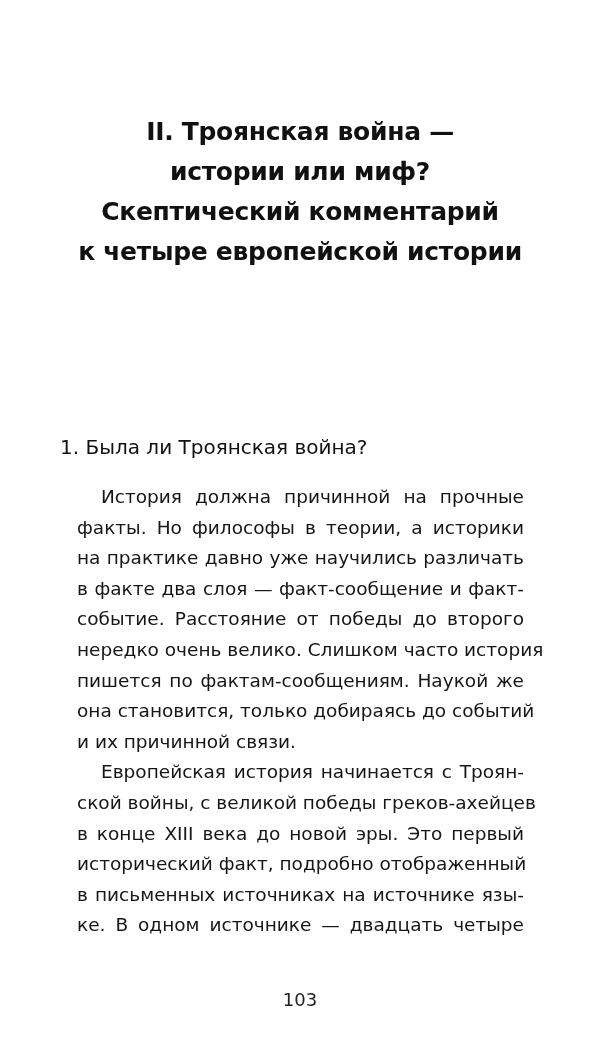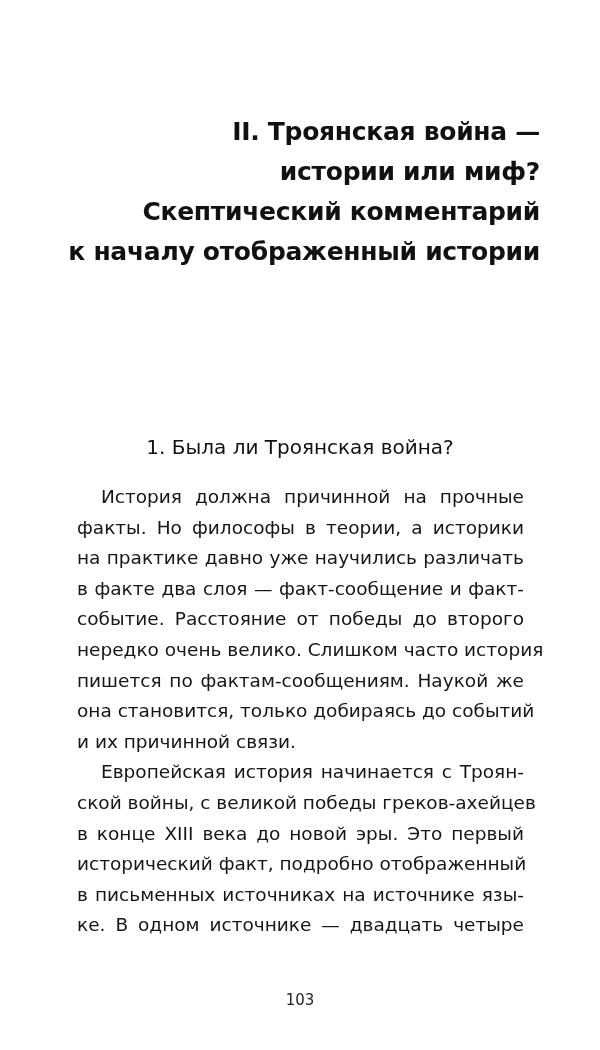--- a/index.html
+++ b/index.html
@@ -27,7 +27,7 @@
       width: 480px;
       top: 112px;
       margin: 0;
-      text-align: right;
+      text-align: center;
       font-weight: bold;
       font-size: 25px;
       line-height: 40px;

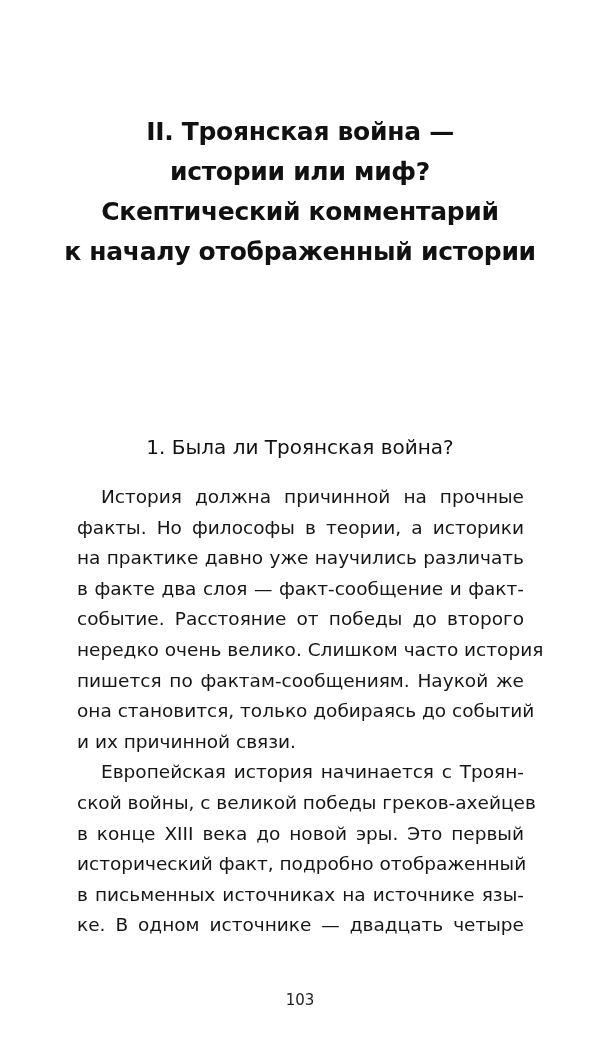--- a/index.html
+++ b/index.html
@@ -89,7 +89,7 @@
     <span>II. Троянская война —</span>
     <span>истории или миф?</span>
     <span>Скептический комментарий</span>
-    <span>к началу отображенный истории</span>
+    <span>к четыре европейской истории</span>
   </h1>
 
   <h2 class="section-title">1. Была ли Троянская война?</h2>

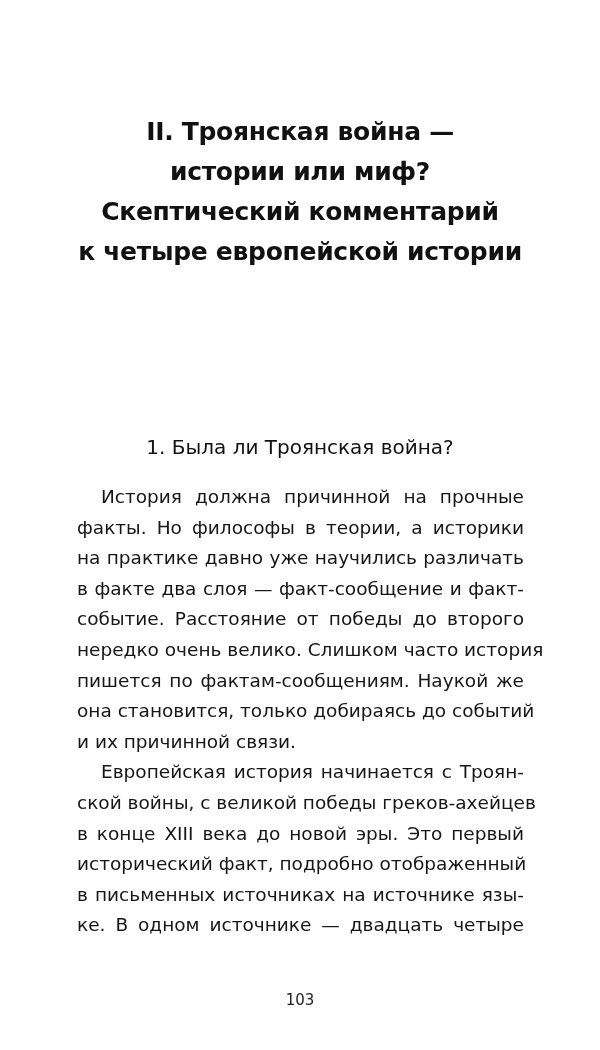--- a/index.html
+++ b/index.html
@@ -41,7 +41,7 @@
       width: 480px;
       top: 432px;
       margin: 0;
-      text-align: center;
+      text-align: left;
       font-weight: normal;
       font-size: 20px;
       line-height: 30px;

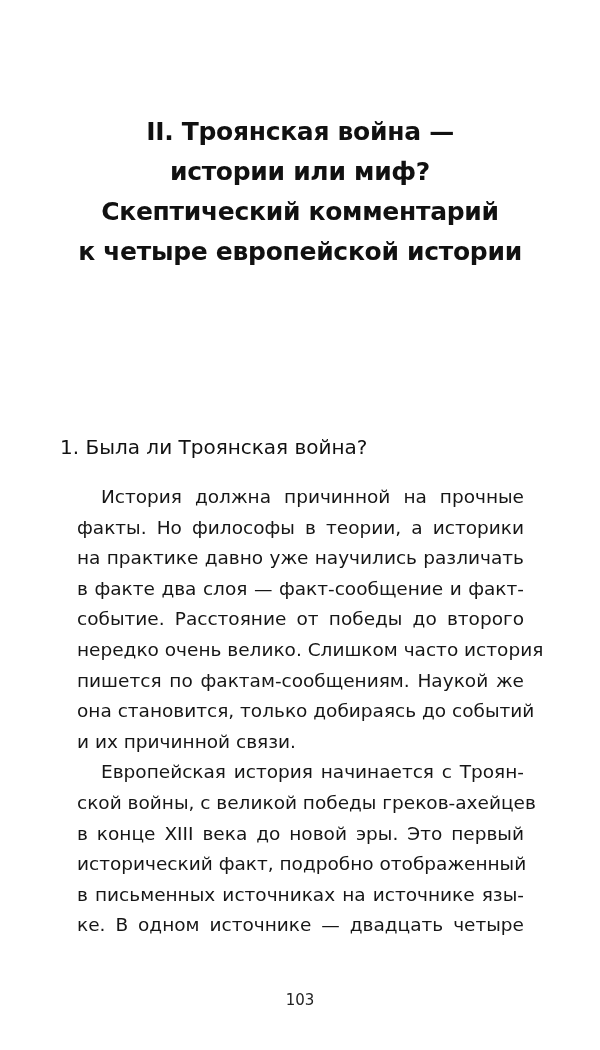--- a/index.html
+++ b/index.html
@@ -75,7 +75,7 @@
       width: 600px;
       top: 990px;
       text-align: center;
-      font-size: 15px;
+      font-size: 18px;
       line-height: 20px;
       color: #222;
     }

